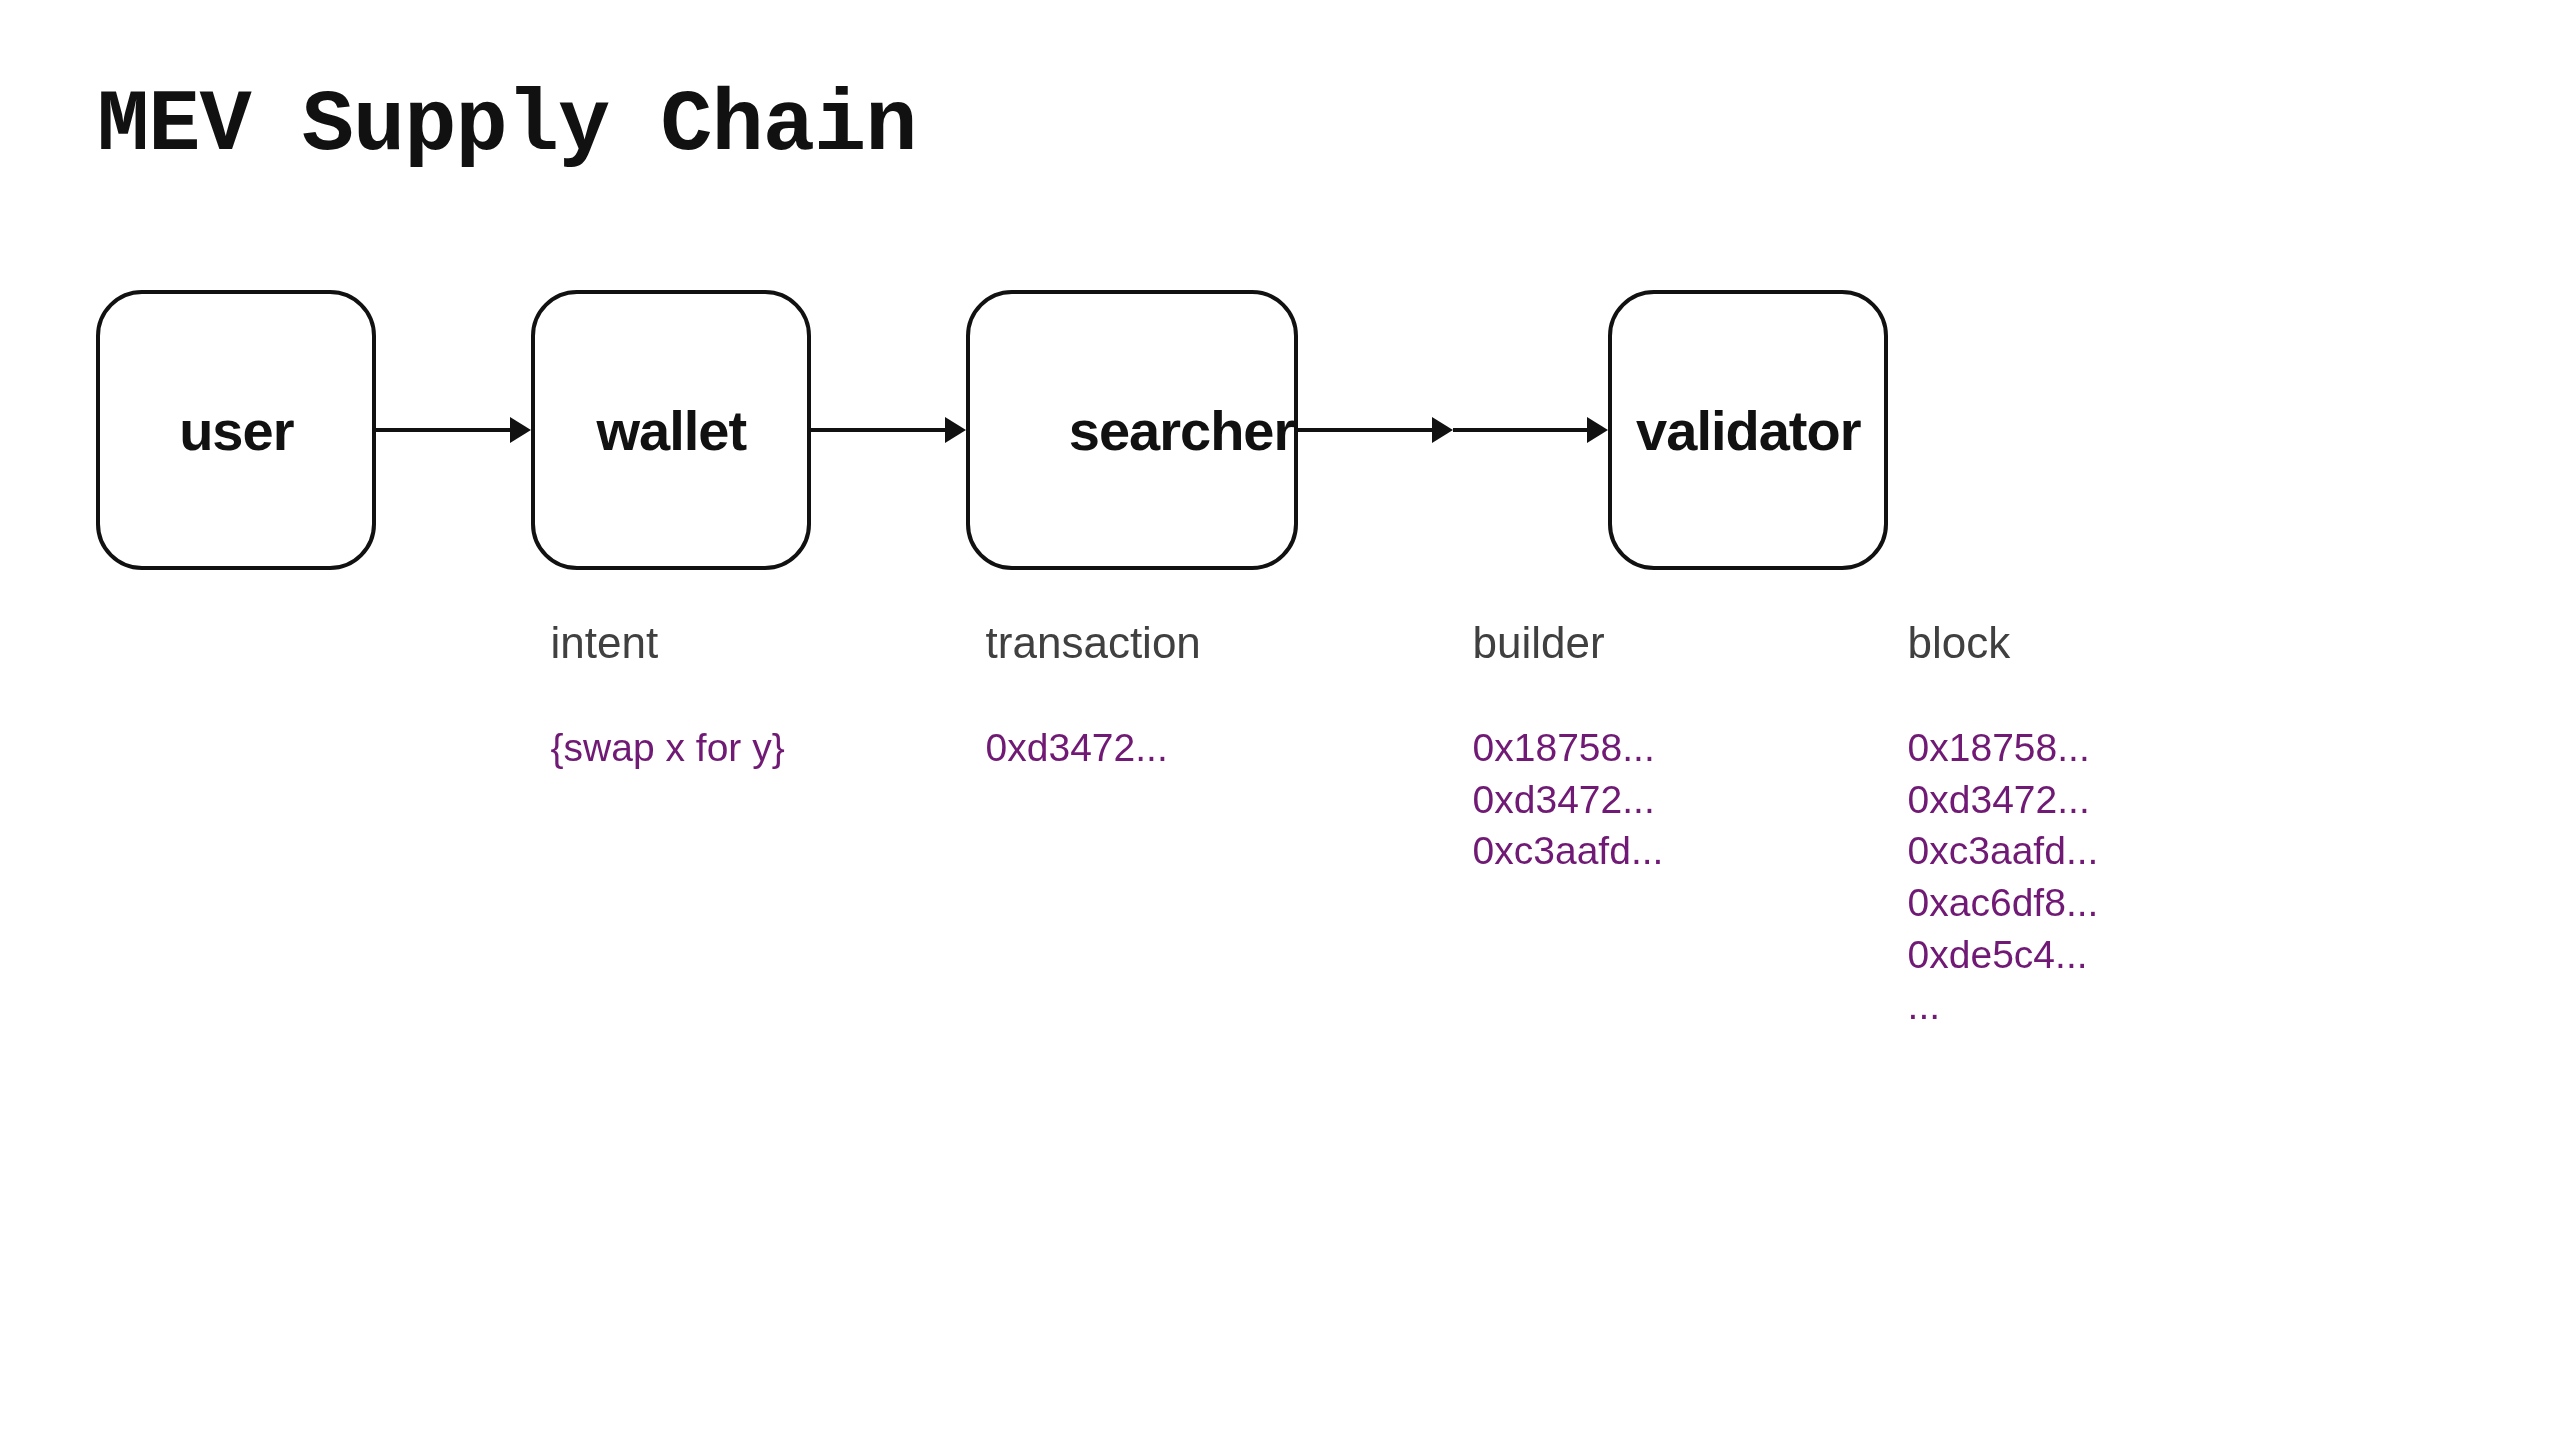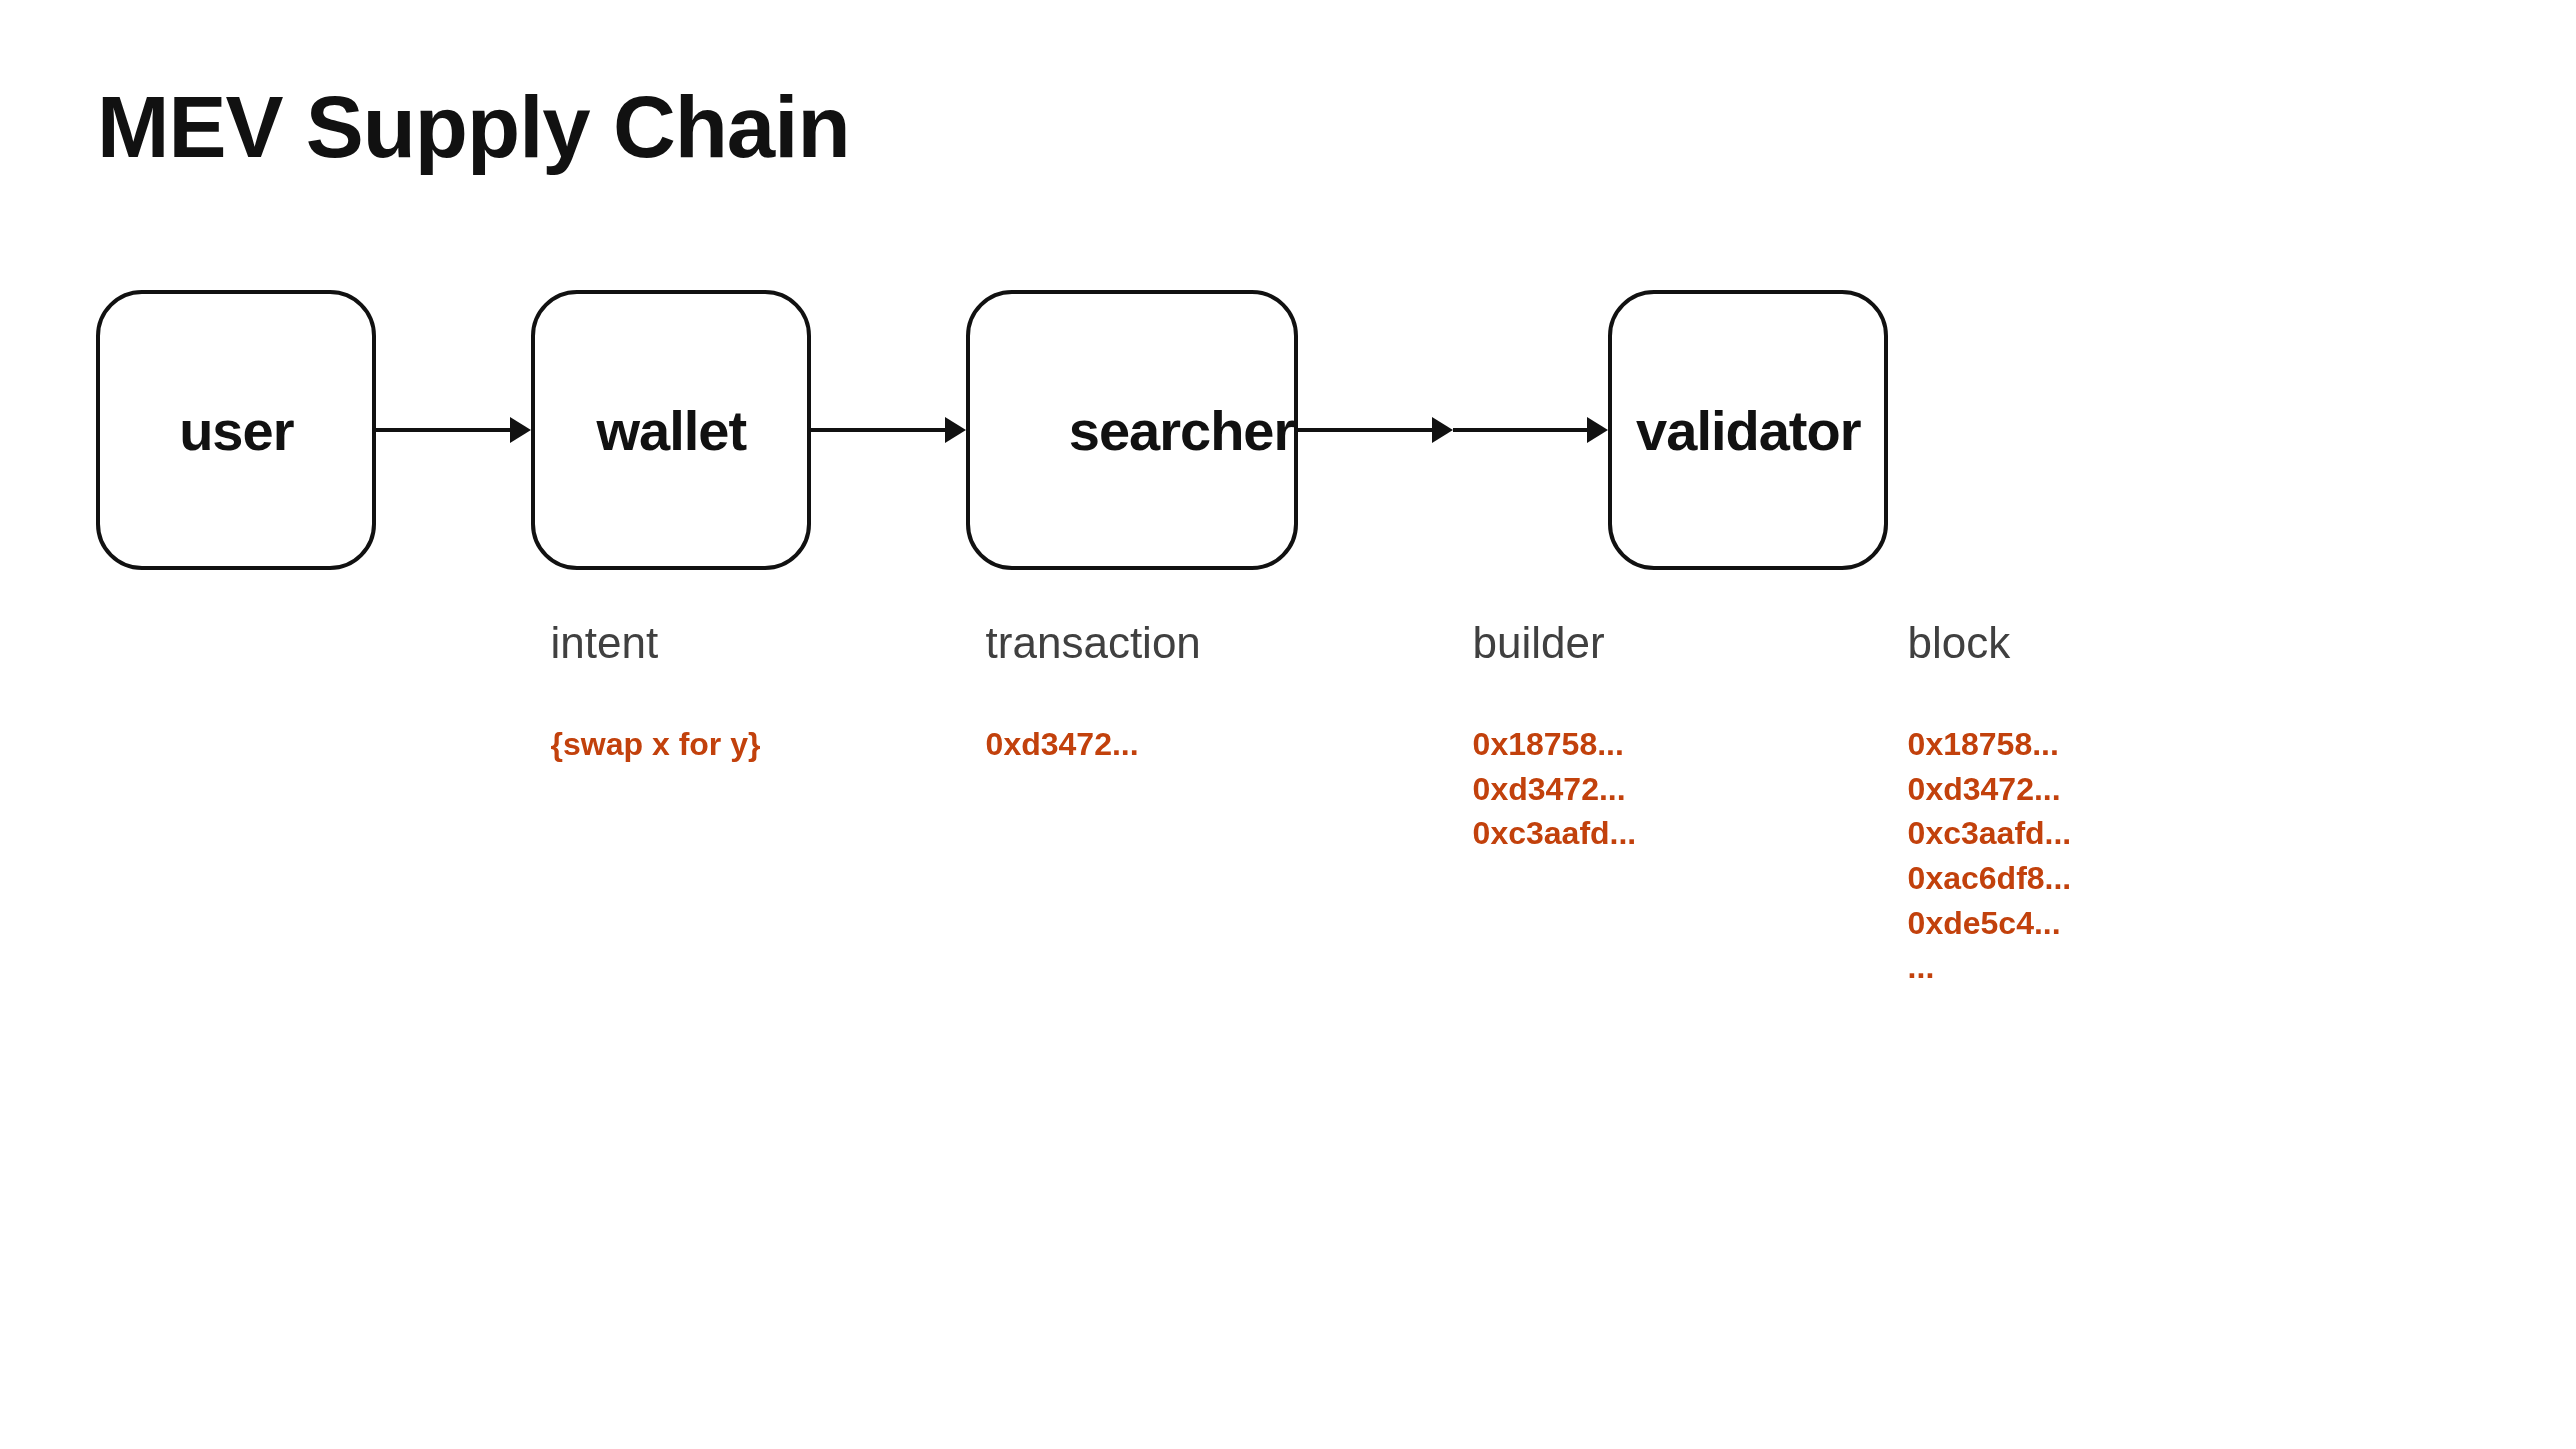--- a/index.html
+++ b/index.html
@@ -19,6 +19,7 @@
       font-weight: 600;
       color: #111111;
       letter-spacing: -1px;
+      font-family: Liberation Mono, monospace;
     }
     .diagram-area {
       position: absolute;

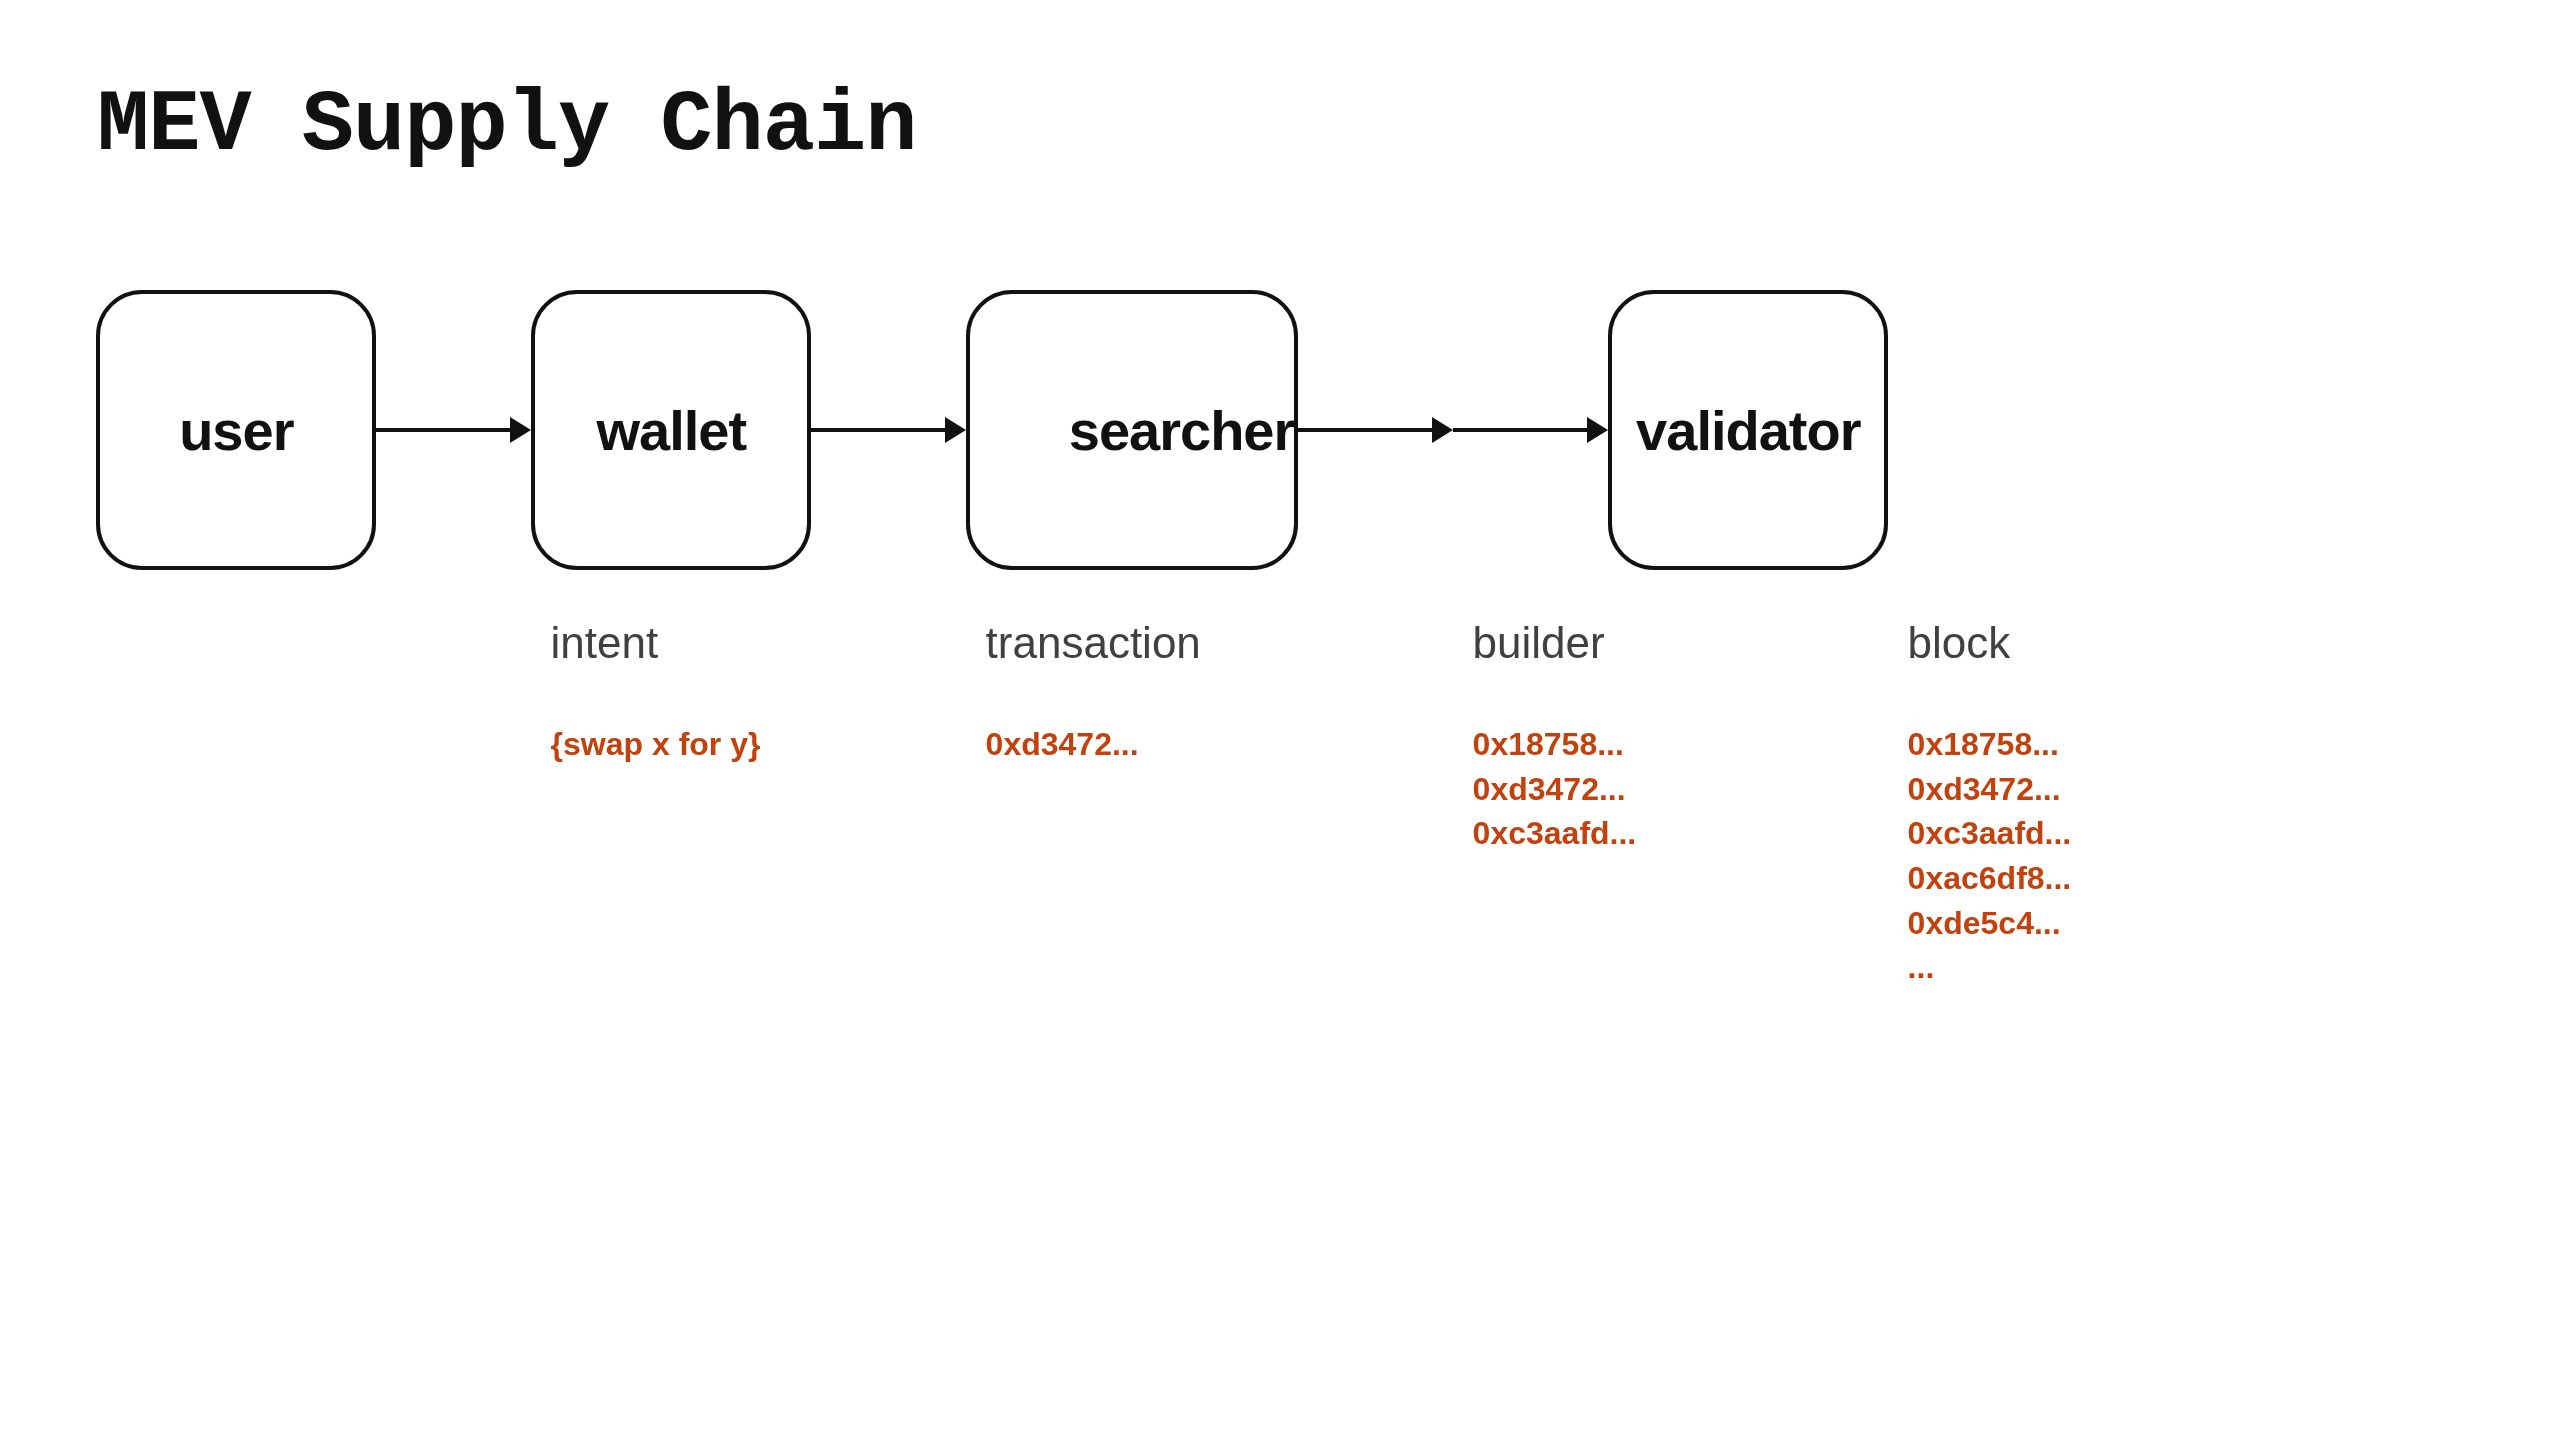--- a/index.html
+++ b/index.html
@@ -102,9 +102,9 @@
       padding-left: 19.3px;
     }
     .sub-item {
-      font-size: 32px;
-      color: #c2410c;
-      font-weight: 700;
+      font-size: 39px;
+      color: #701a75;
+      font-weight: 400;
     }
     
     .user-cell { width: 280px; flex-shrink: 0; }

